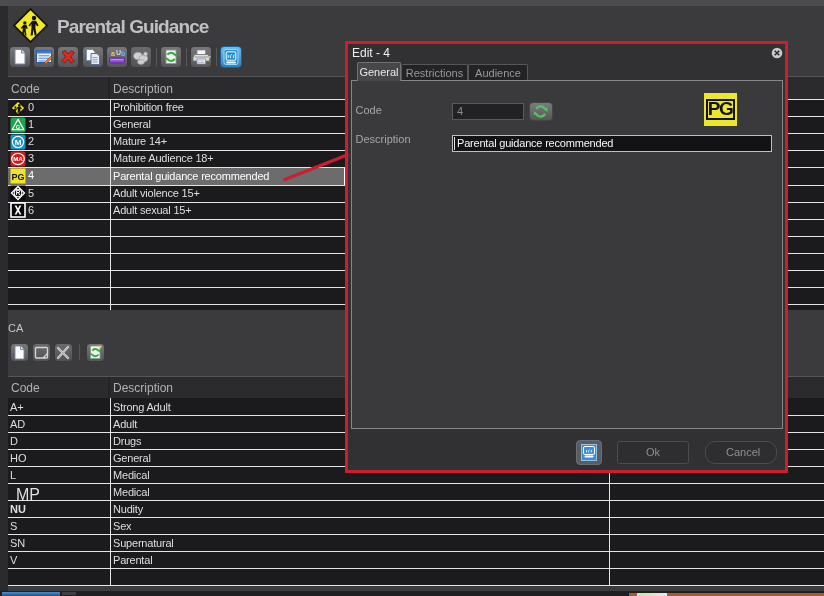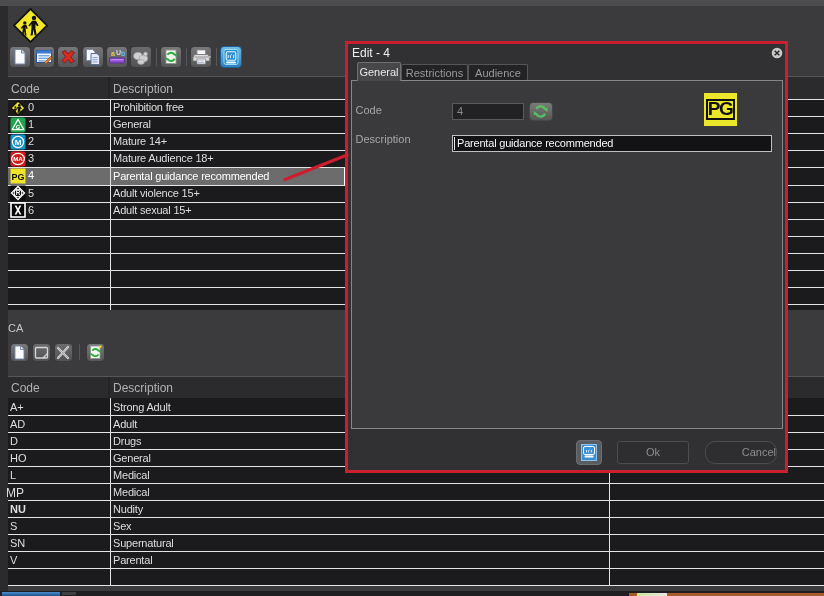--- a/index.html
+++ b/index.html
@@ -35,6 +35,7 @@
       <path d="M10.7 16.8 L13.3 16.8 L14.8 20.4 L13.6 21 L12.7 19.3 L12.7 22.4 L13.5 27.4 L11.9 27.4 L11.2 23.2 L10.4 27.4 L8.9 27.4 L9.7 21.8 L9.6 19.4 L8.8 20.8 L7.6 20.1 Z"></path>
     </g>
   </svg>
+  <div class="abs" style="left:57px;top:16px;font-size:19px;font-weight:bold;color:#c0c0c2;letter-spacing:-0.9px;">Parental Guidance</div>
 
   <div class="tbtn" style="left:9px"><svg width="20" height="20" viewBox="0 0 20 20">
         <path d="M5 2.5 h6.5 l3.5 3.5 v11 h-10 z" fill="#fbfbfd" stroke="#7787a7" stroke-width="1"></path>

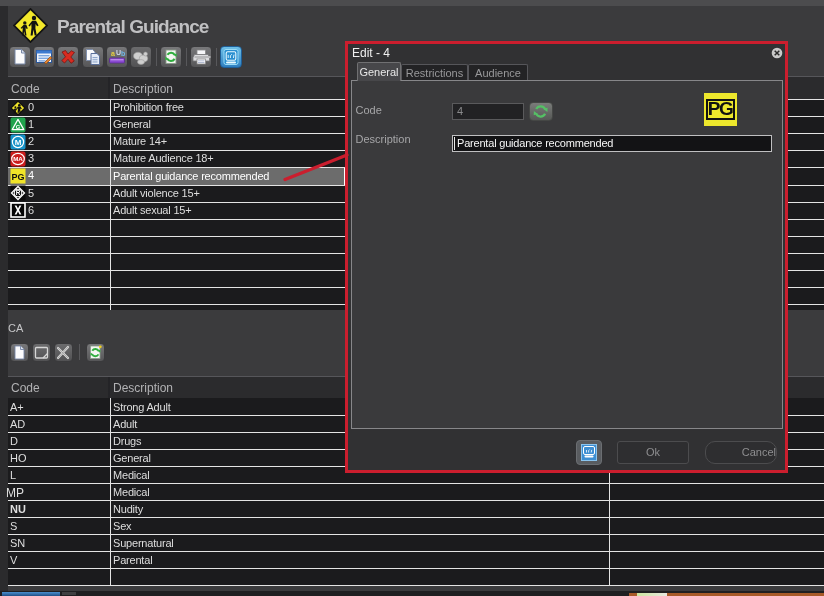--- a/index.html
+++ b/index.html
@@ -291,7 +291,7 @@
         </svg>
     </div>
     <div class="abs" style="left:269px;top:397px;width:72px;height:23px;background:#2e2e30;border:1px solid #4c4c4e;border-radius:3px;color:#8e8e90;font-size:11px;text-align:center;line-height:21px;z-index:3;">Ok</div>
-    <div class="abs" style="left:357px;top:397px;width:72px;height:23px;background:#2e2e30;border:1px solid #4c4c4e;border-radius:10px;color:#8e8e90;font-size:11px;text-align:right;line-height:21px;z-index:3;padding-left:20px;">Cancel</div>
+    <div class="abs" style="left:357px;top:397px;width:72px;height:23px;background:#2e2e30;border:1px solid #4c4c4e;border-radius:10px;color:#8e8e90;font-size:11px;text-align:left;line-height:21px;z-index:3;padding-left:20px;">Cancel</div>
   </div>
 
   <svg class="abs" style="left:0;top:0;z-index:10;pointer-events:none" width="824" height="596" viewBox="0 0 824 596">

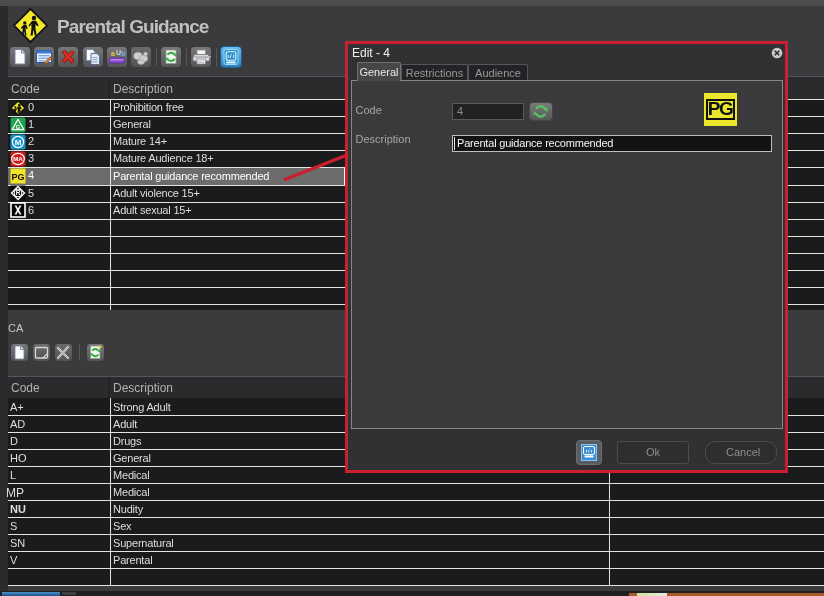--- a/index.html
+++ b/index.html
@@ -229,7 +229,7 @@
       <div class="abs" style="left:10px;top:469px;font-size:11px;color:#dedede;">L</div>
       <div class="rowtxt" style="top:469px">Medical</div>
   <div class="row-line" style="top:500px"></div>
-      <div class="abs" style="left:6px;top:486px;font-size:12px;color:#dedede;">MP</div>
+      <div class="abs" style="left:16px;top:486px;font-size:16px;color:#dedede;">MP</div>
       <div class="rowtxt" style="top:486px">Medical</div>
   <div class="row-line" style="top:517px"></div>
       <div class="abs" style="left:10px;top:503px;font-size:11px;color:#dedede;font-weight:bold;">NU</div>

